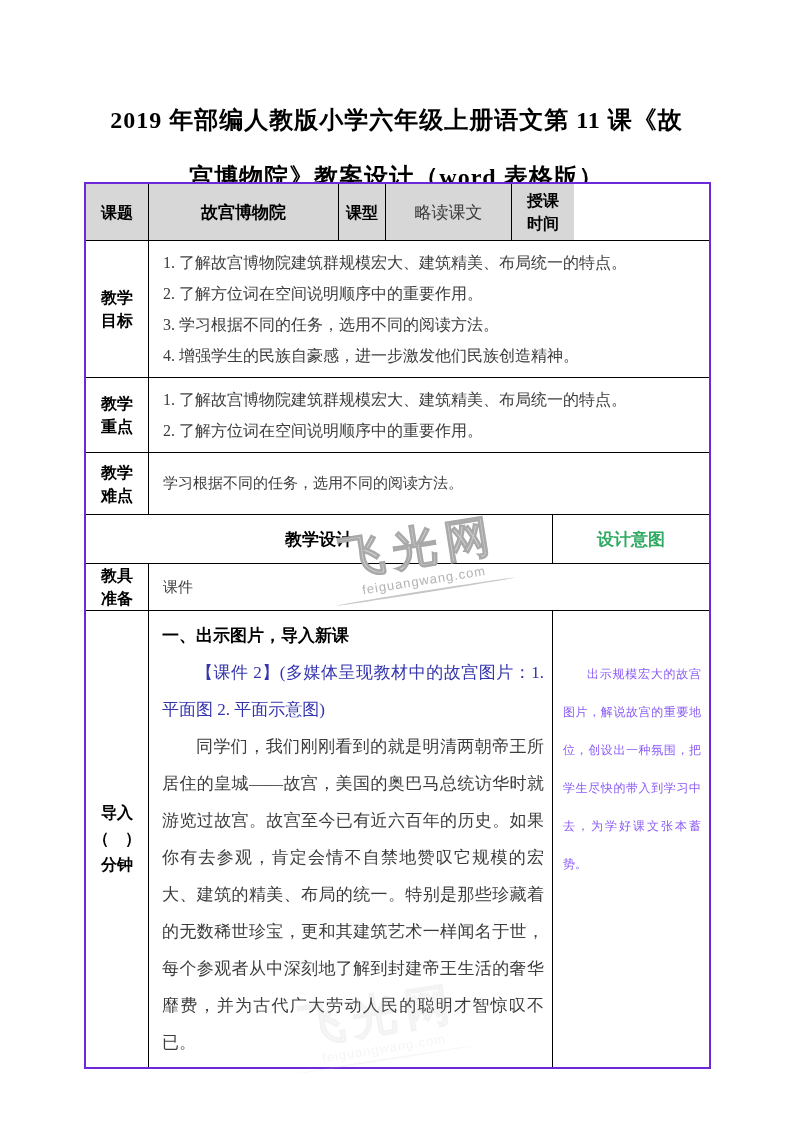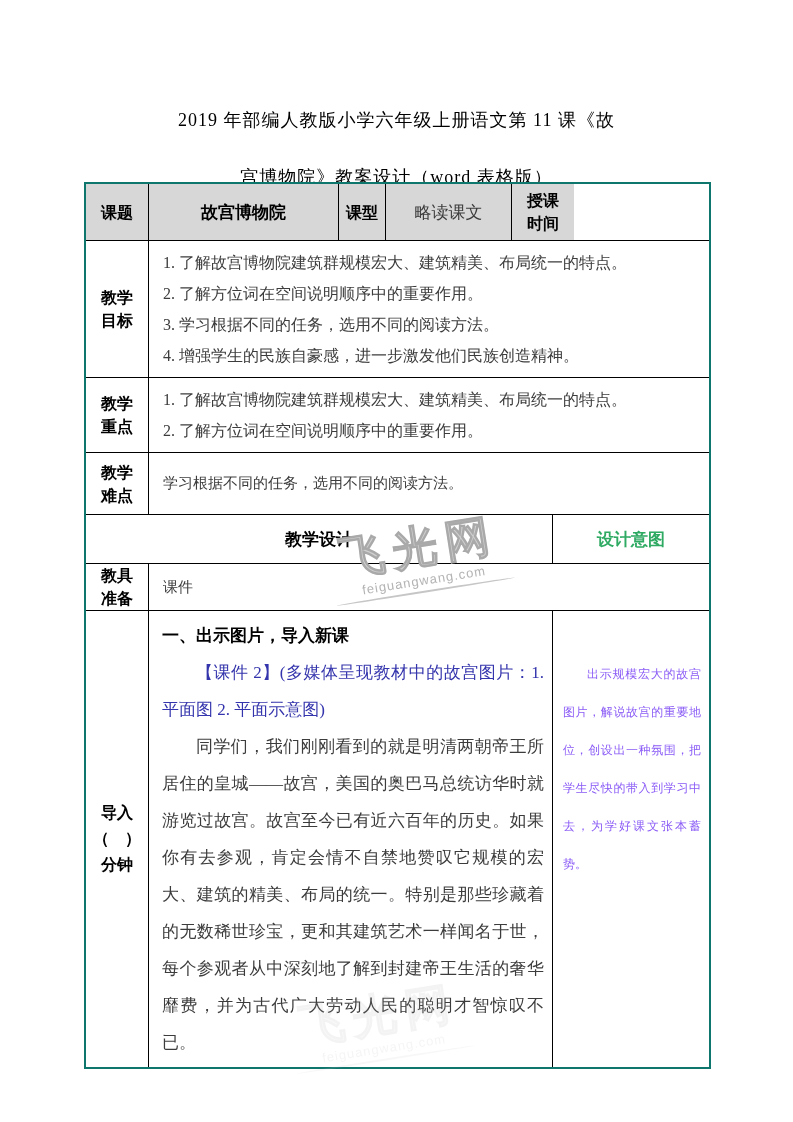--- a/index.html
+++ b/index.html
@@ -10,8 +10,8 @@
   }
   .doc-title {
     position:absolute; top:92px; left:60px; width:673px;
-    text-align:center; font-weight:normal; color:#000;
-    font-size:18px; line-height:57px; letter-spacing:1px;
+    text-align:center; font-weight:bold; color:#000;
+    font-size:24px; line-height:57px; letter-spacing:1px;
     font-family:"Liberation Serif","DejaVu Serif",serif;
   }
   .lesson-table {

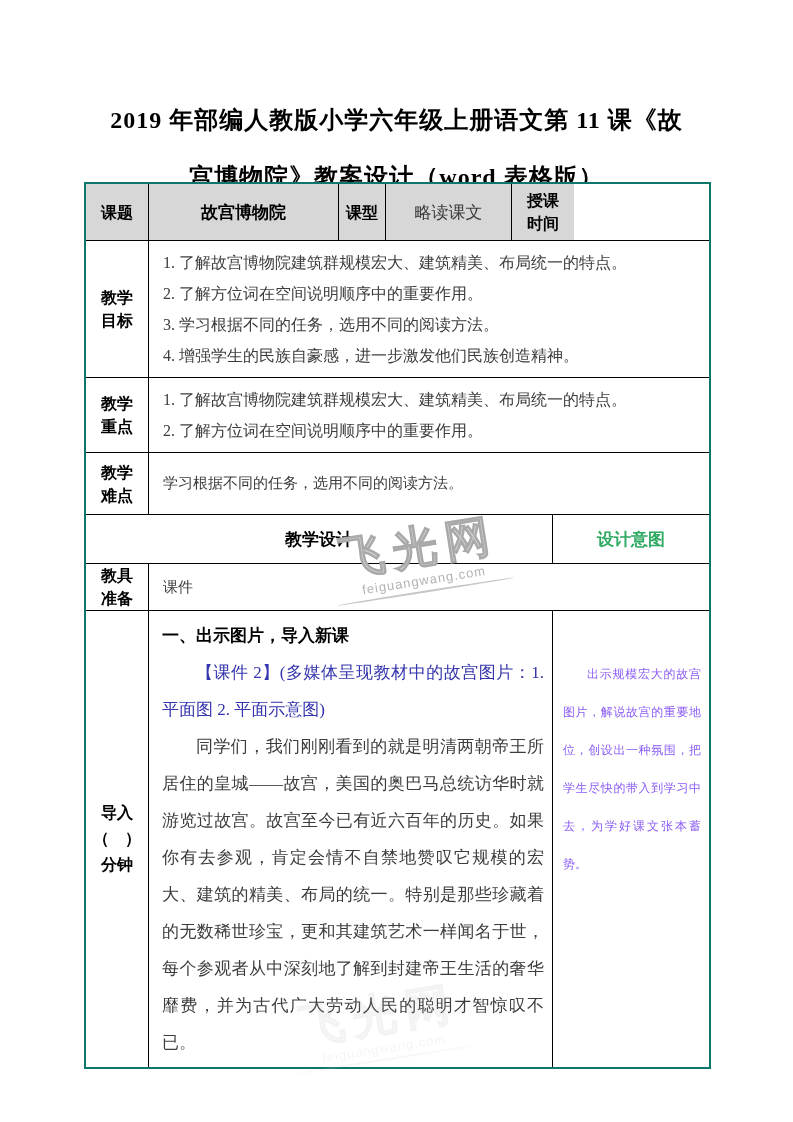--- a/index.html
+++ b/index.html
@@ -16,7 +16,7 @@
   }
   .lesson-table {
     position:absolute; left:84px; top:182px; width:627px;
-    border:2px solid #0f766e; box-sizing:border-box; background:#fff;
+    border:2px solid #6d28d9; box-sizing:border-box; background:#fff;
   }
   .t-row { display:flex; border-top:1px solid #000; align-items:stretch; }
   .t-row:first-child { border-top:none; }

